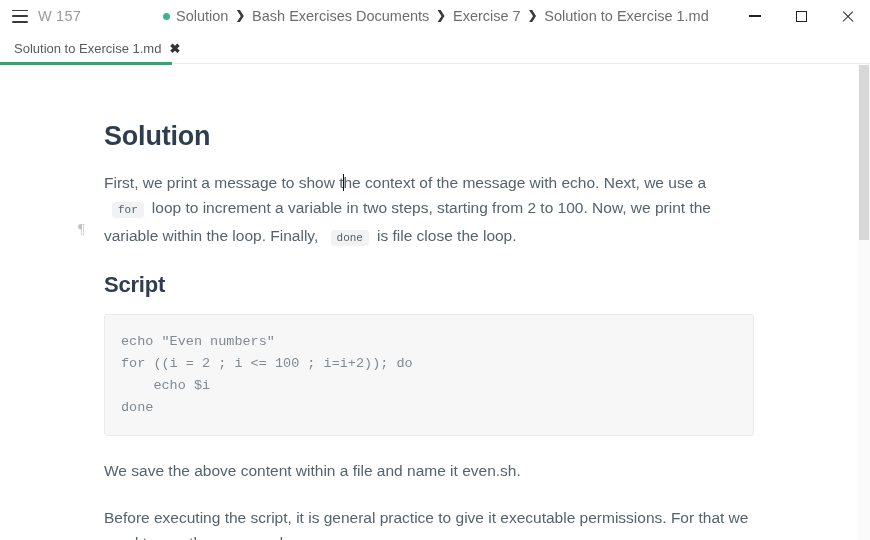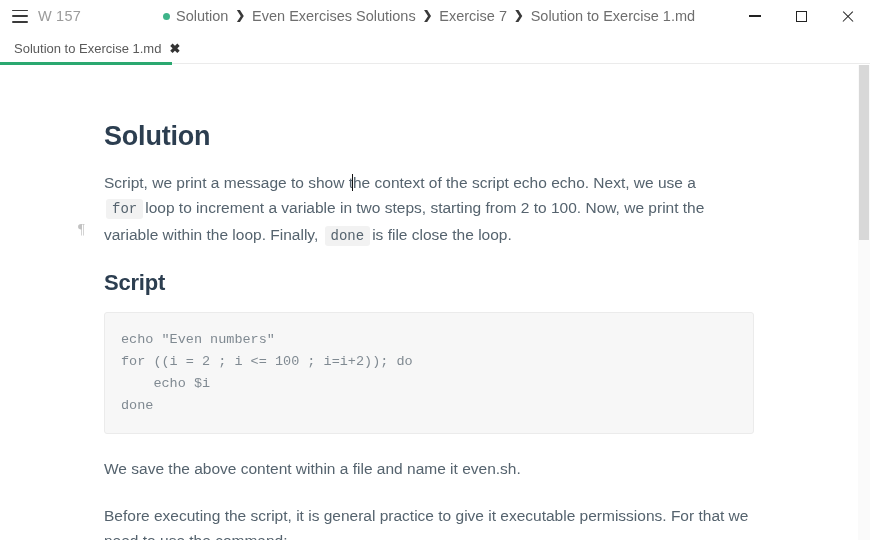--- a/index.html
+++ b/index.html
@@ -188,7 +188,7 @@
       <span class="bc-dot"></span>
       <span class="bc-item">Solution</span>
       <span class="bc-sep">❯</span>
-      <span class="bc-item">Even Exercises Solutions</span>
+      <span class="bc-item">Bash Exercises Documents</span>
       <span class="bc-sep">❯</span>
       <span class="bc-item">Exercise 7</span>
       <span class="bc-sep">❯</span>

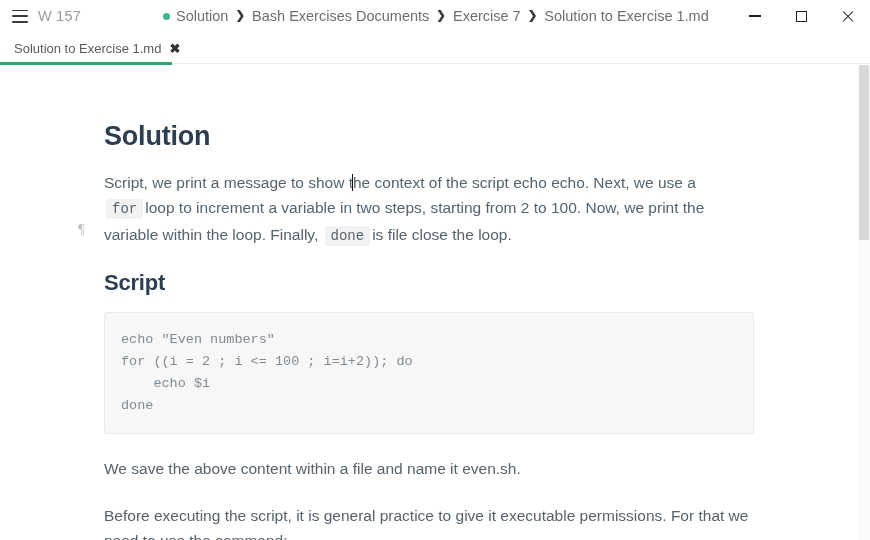--- a/index.html
+++ b/index.html
@@ -224,7 +224,7 @@
 
       <h1 class="title">Solution</h1>
 
-      <p class="para"><span>Script, we print a message to show t</span><span class="caret"></span><span>he context of the script echo echo. Next, we use a</span>
+      <p class="para"><span>First, we print a message to show t</span><span class="caret"></span><span>he context of the script echo echo. Next, we use a</span>
         <span class="icode">for</span><span>loop to increment a variable in two steps, starting from 2 to 100. Now, we print the variable within the loop. Finally,</span>
         <span class="icode">done</span><span>is file close the loop.</span></p>
 

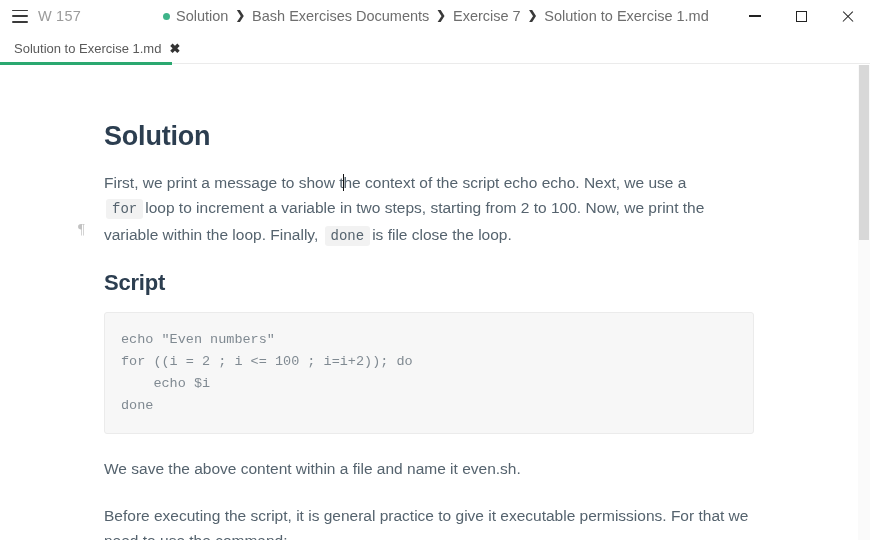--- a/index.html
+++ b/index.html
@@ -224,7 +224,7 @@
 
       <h1 class="title">Solution</h1>
 
-      <p class="para"><span>First, we print a message to show t</span><span class="caret"></span><span>he context of the script echo echo. Next, we use a</span>
+      <p class="para"><span>First, we print a message to show t</span><span class="caret"></span><span>he context of the message with echo. Next, we use a</span>
         <span class="icode">for</span><span>loop to increment a variable in two steps, starting from 2 to 100. Now, we print the variable within the loop. Finally,</span>
         <span class="icode">done</span><span>is file close the loop.</span></p>
 

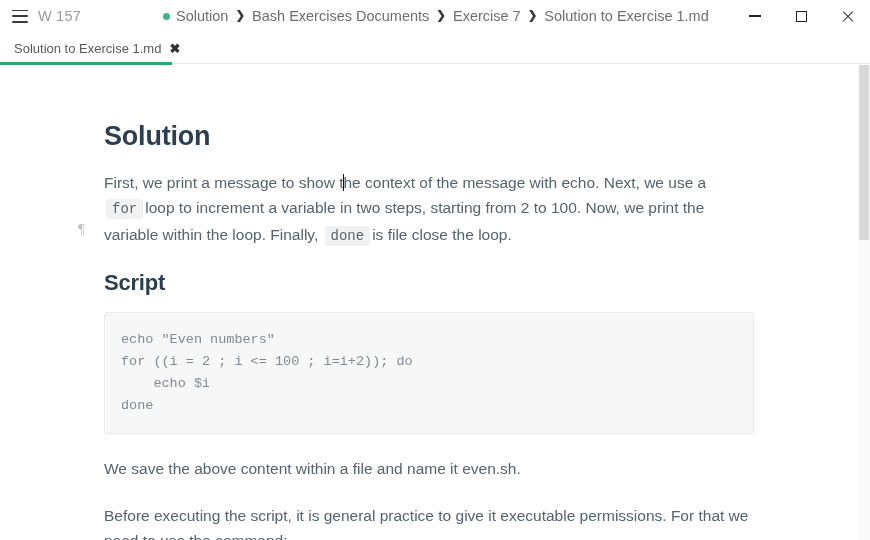--- a/index.html
+++ b/index.html
@@ -122,9 +122,9 @@
 
   .icode {
     font-family: "Liberation Mono", monospace;
-    font-size: 14px; background: #f2f2f2; color: #55636e;
+    font-size: 11px; background: #f2f2f2; color: #55636e;
     padding: 2px 6px; border-radius: 3px;
-    margin: 0 2px;
+    margin: 0 8px;
   }
 
   

